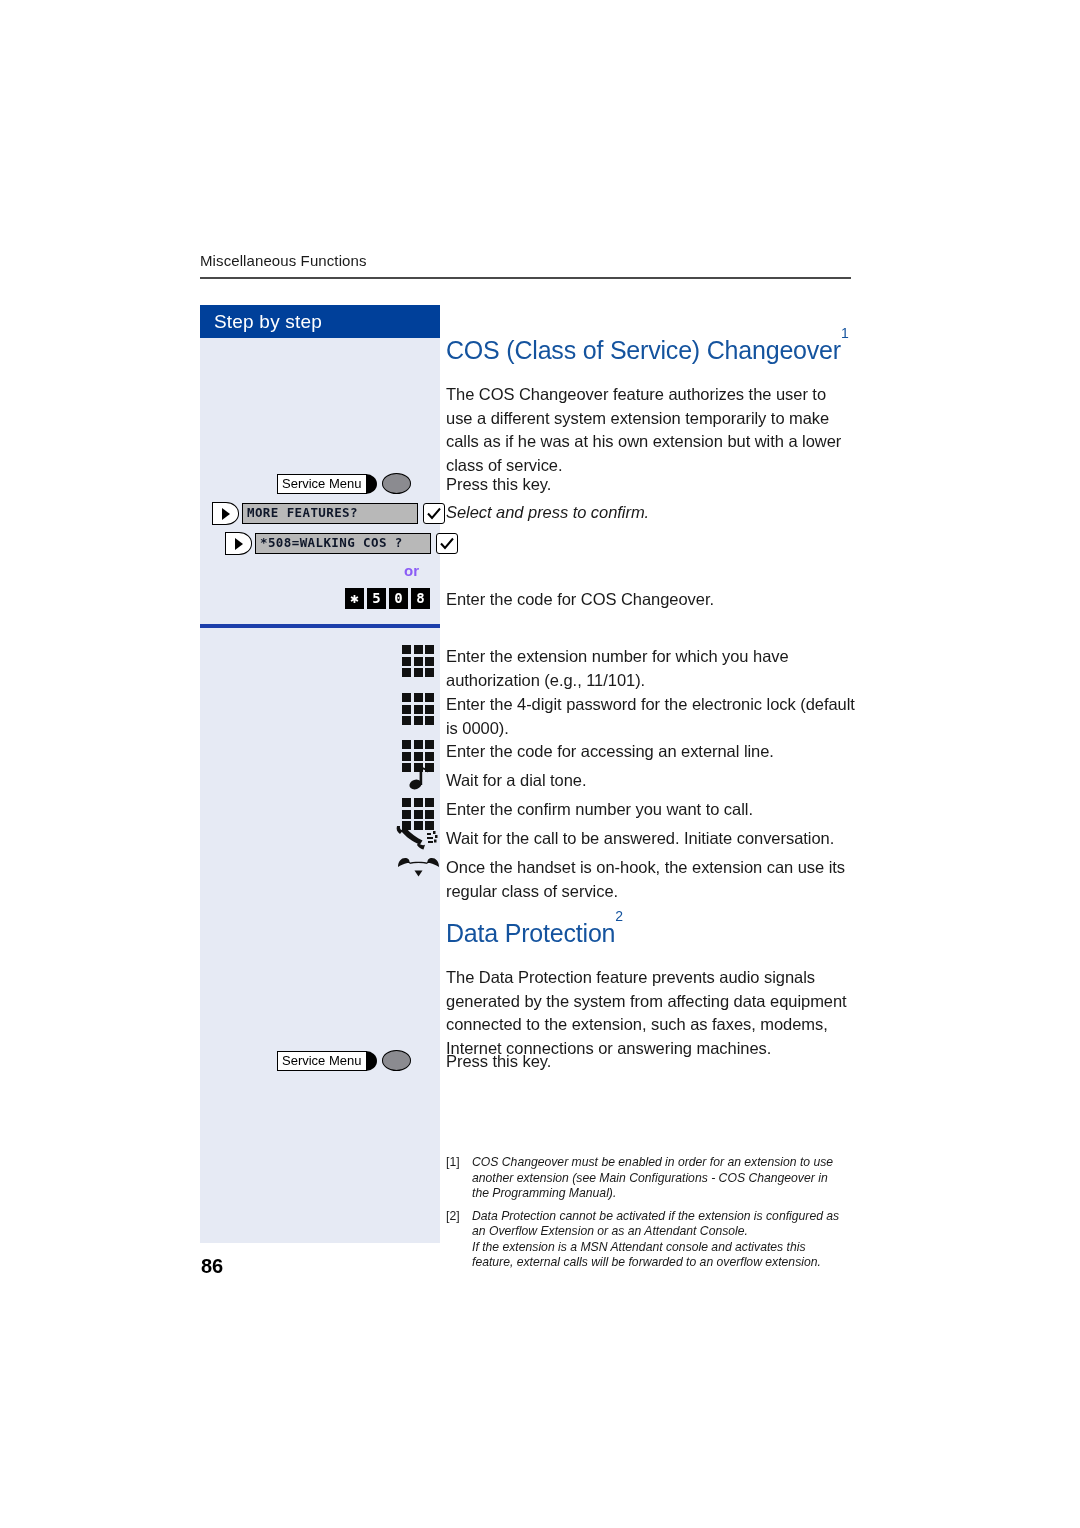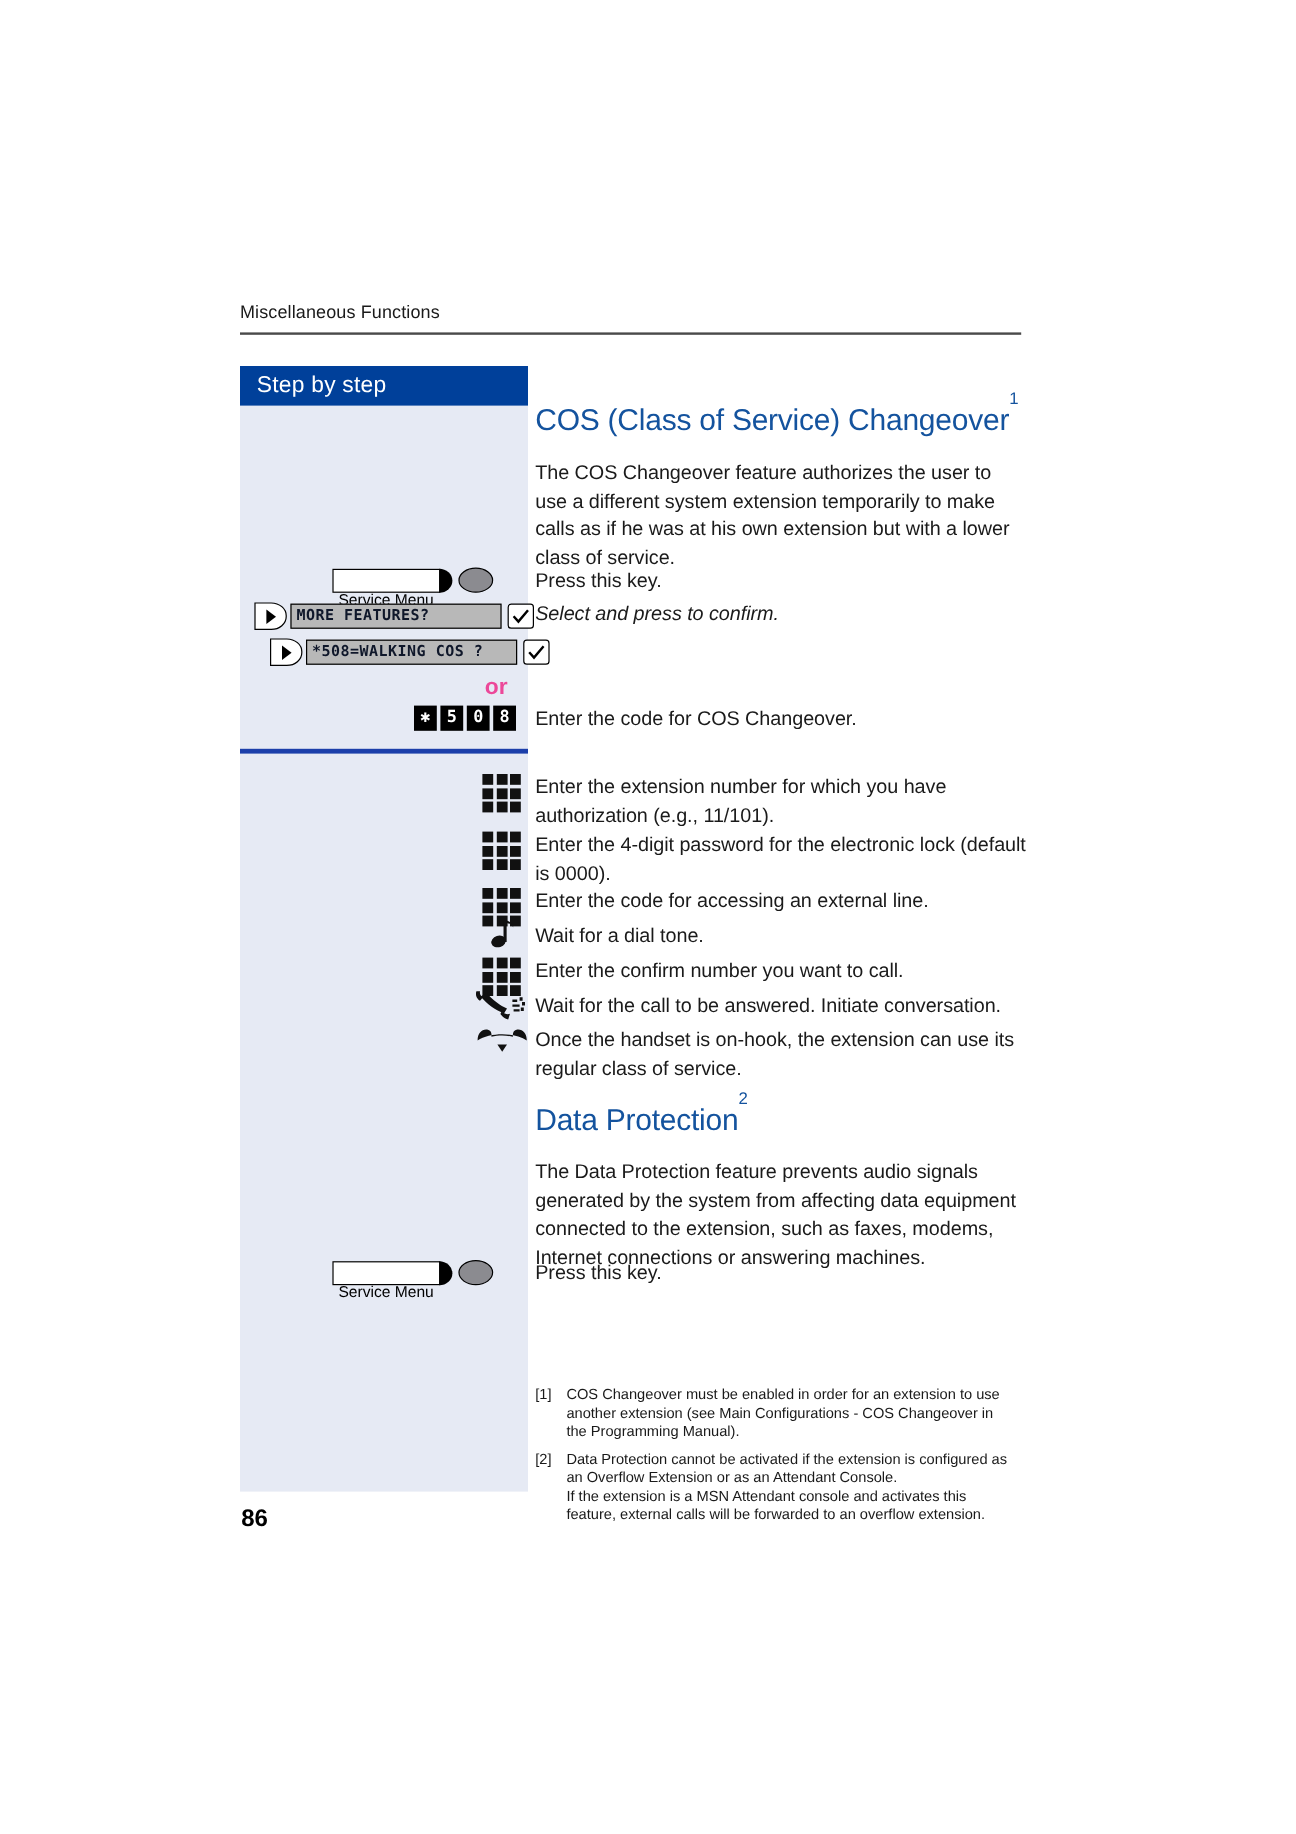--- a/index.html
+++ b/index.html
@@ -91,7 +91,7 @@
     background: #ffffff;
     font-size: 13px;
     line-height: 17px;
-    padding: 16px 5px 0 4px;
+    padding: 0 5px 0 4px;
     color: #000;
     white-space: nowrap;
   }

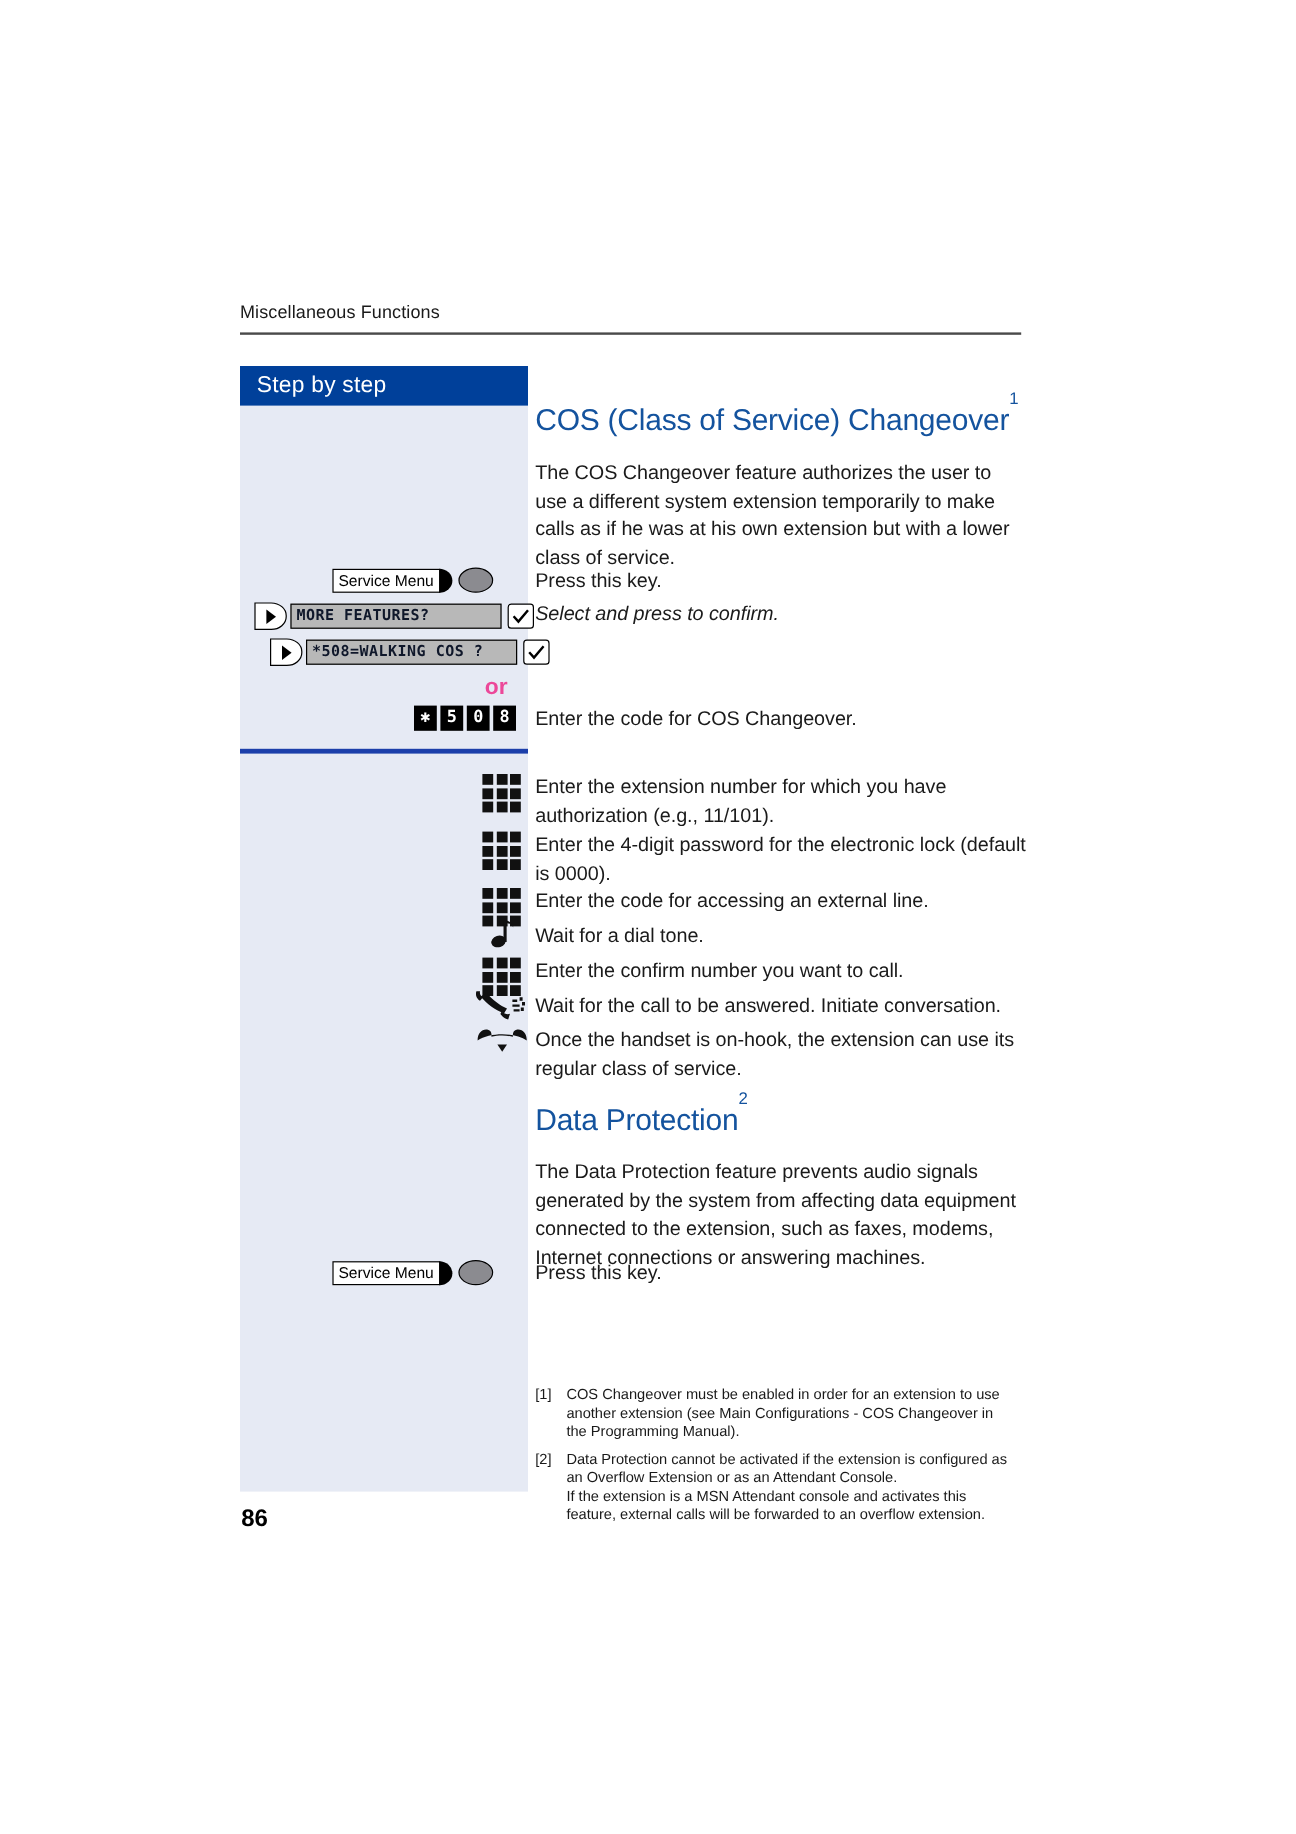--- a/index.html
+++ b/index.html
@@ -169,9 +169,9 @@
   
   .or-label {
     position: absolute;
-    font-size: 19px;
+    font-size: 15px;
     font-weight: bold;
-    color: #ec4899;
+    color: #8b5cf6;
   }
 
   

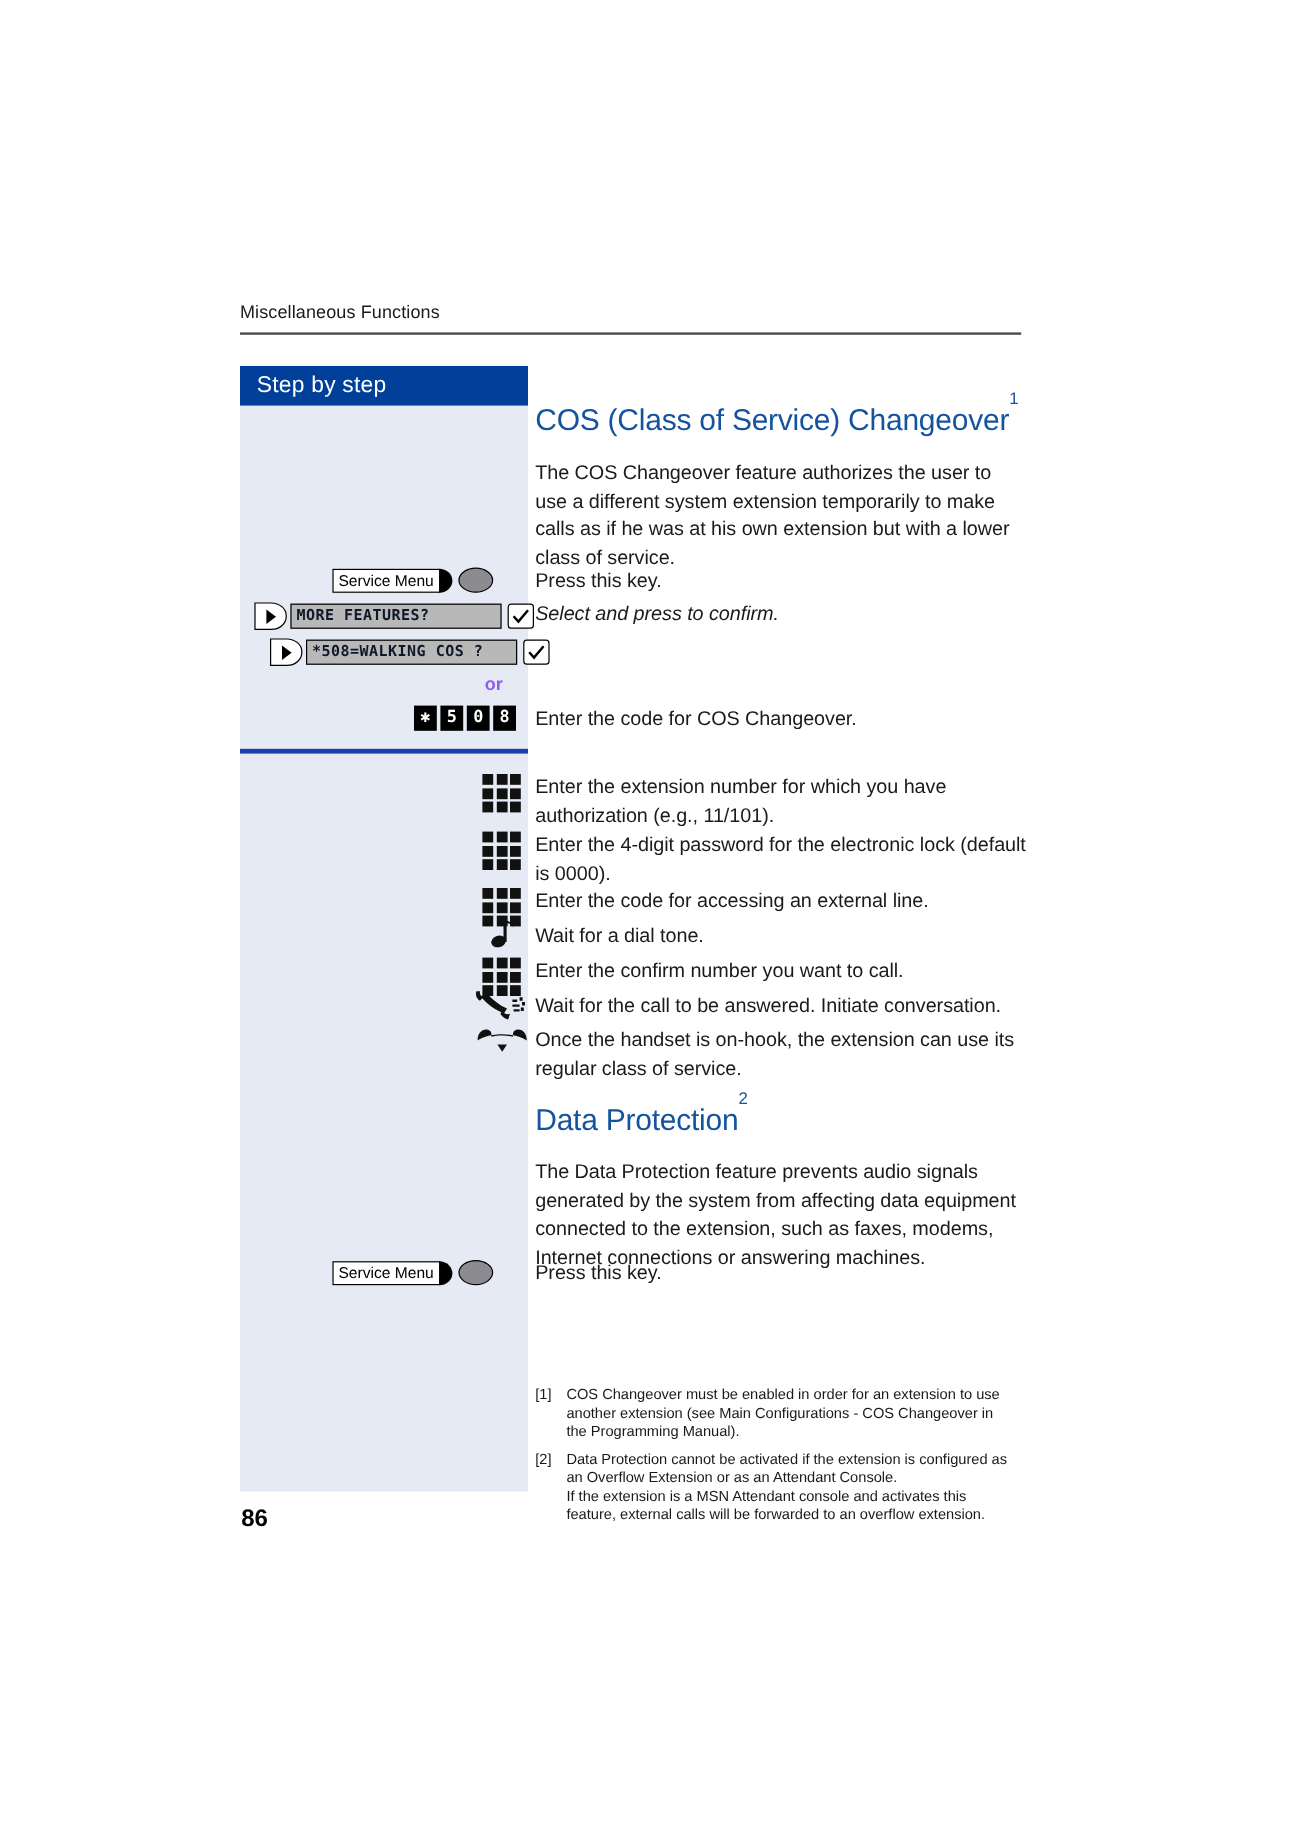--- a/index.html
+++ b/index.html
@@ -238,7 +238,7 @@
   }
   .fn { display: flex; margin-bottom: 7px; }
   .fn-marker { width: 26px; flex: 0 0 26px; }
-  .fn-body { flex: 1 1 auto; }
+  .fn-body { flex: 1 1 auto; font-style: italic; }
 
   
   .folio {

